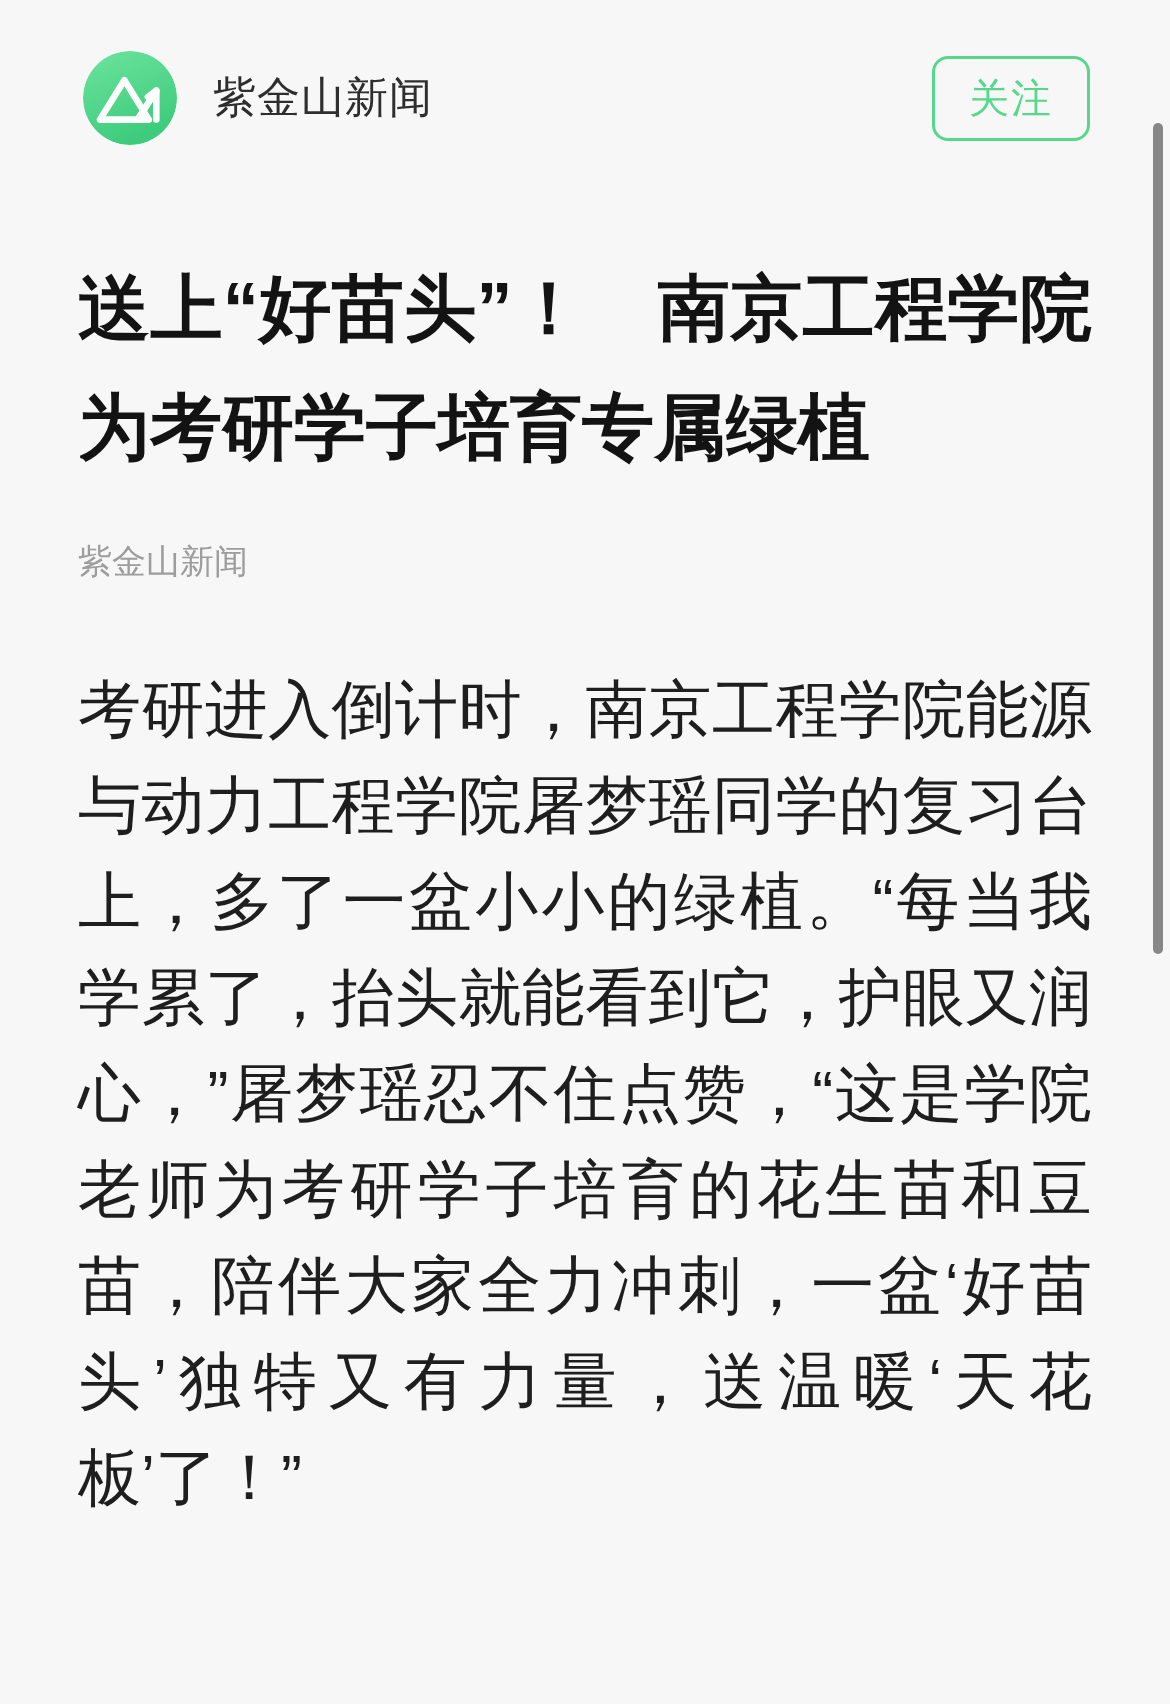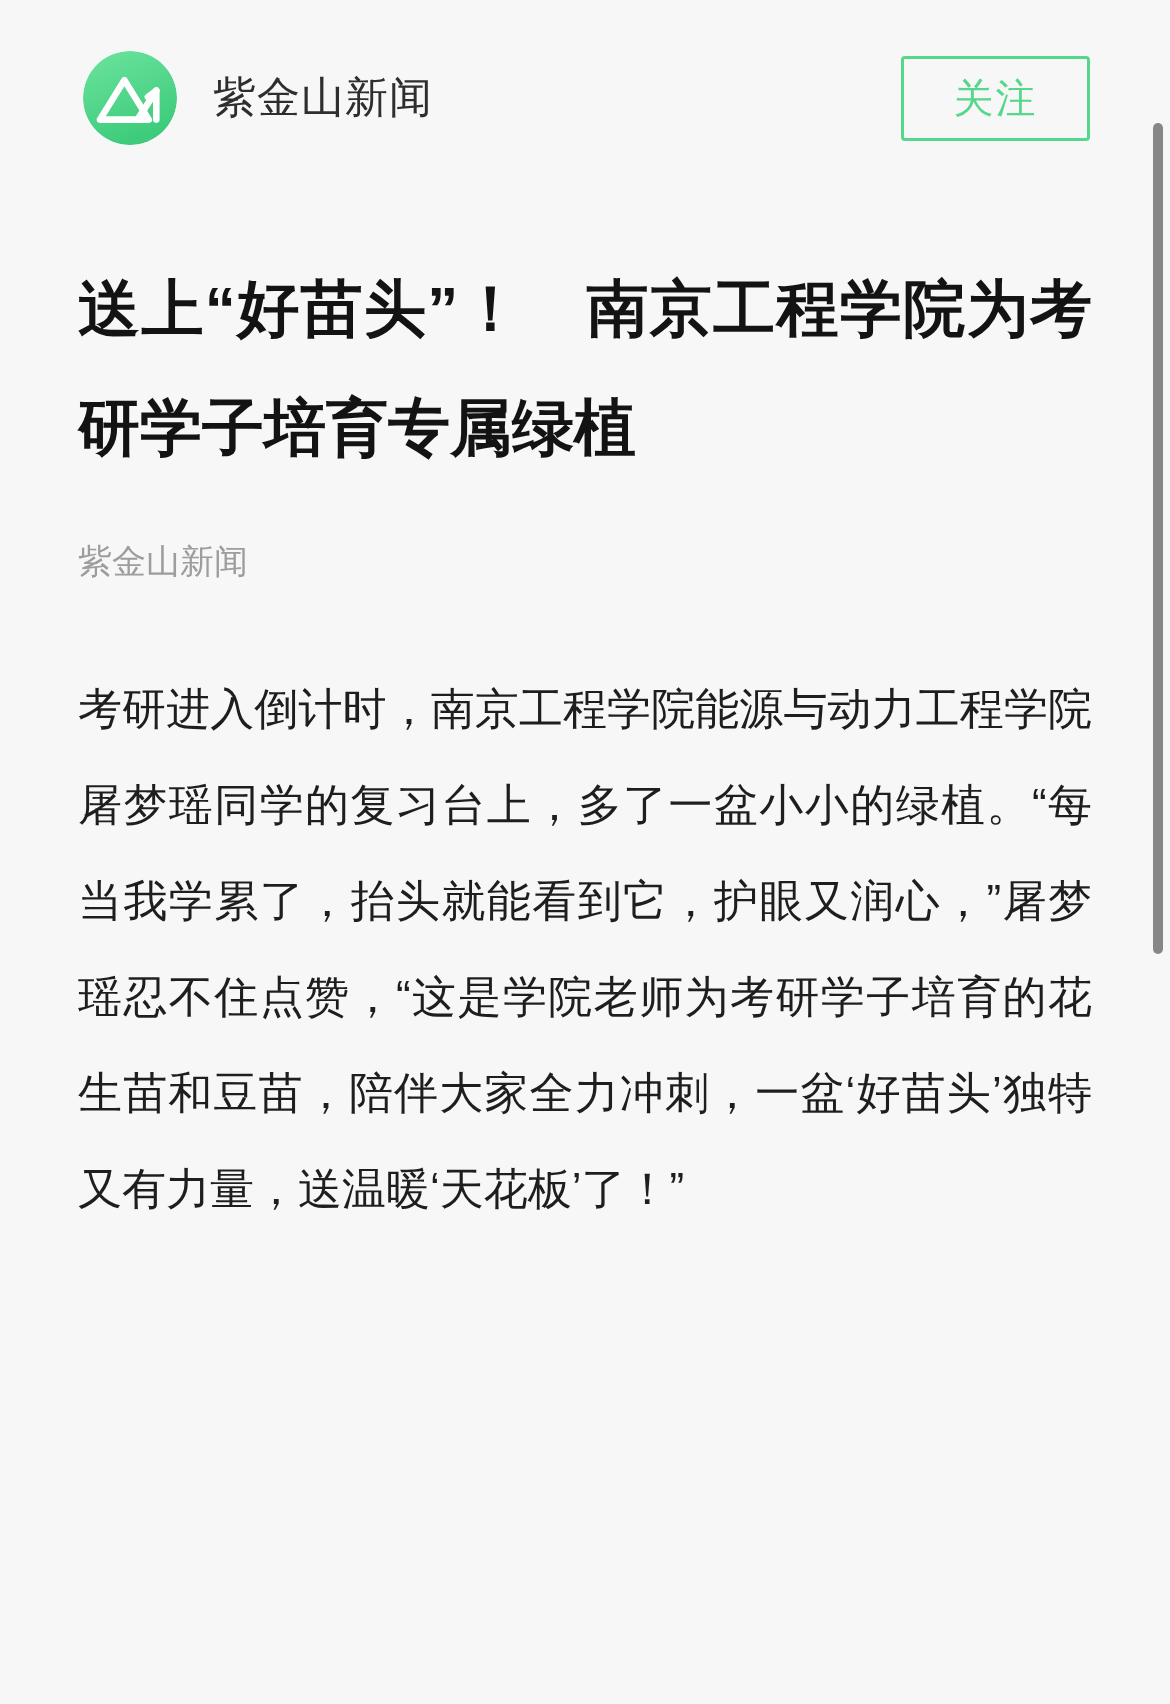--- a/index.html
+++ b/index.html
@@ -41,9 +41,9 @@
   }
   .follow-btn{
     margin-left:auto;
-    width:189px;height:85px;
+    width:158px;height:85px;
     border:3px solid var(--accent);
-    border-radius:4px;
+    border-radius:16px;
     background:transparent;
     color:var(--accent);
     font-size:40px;

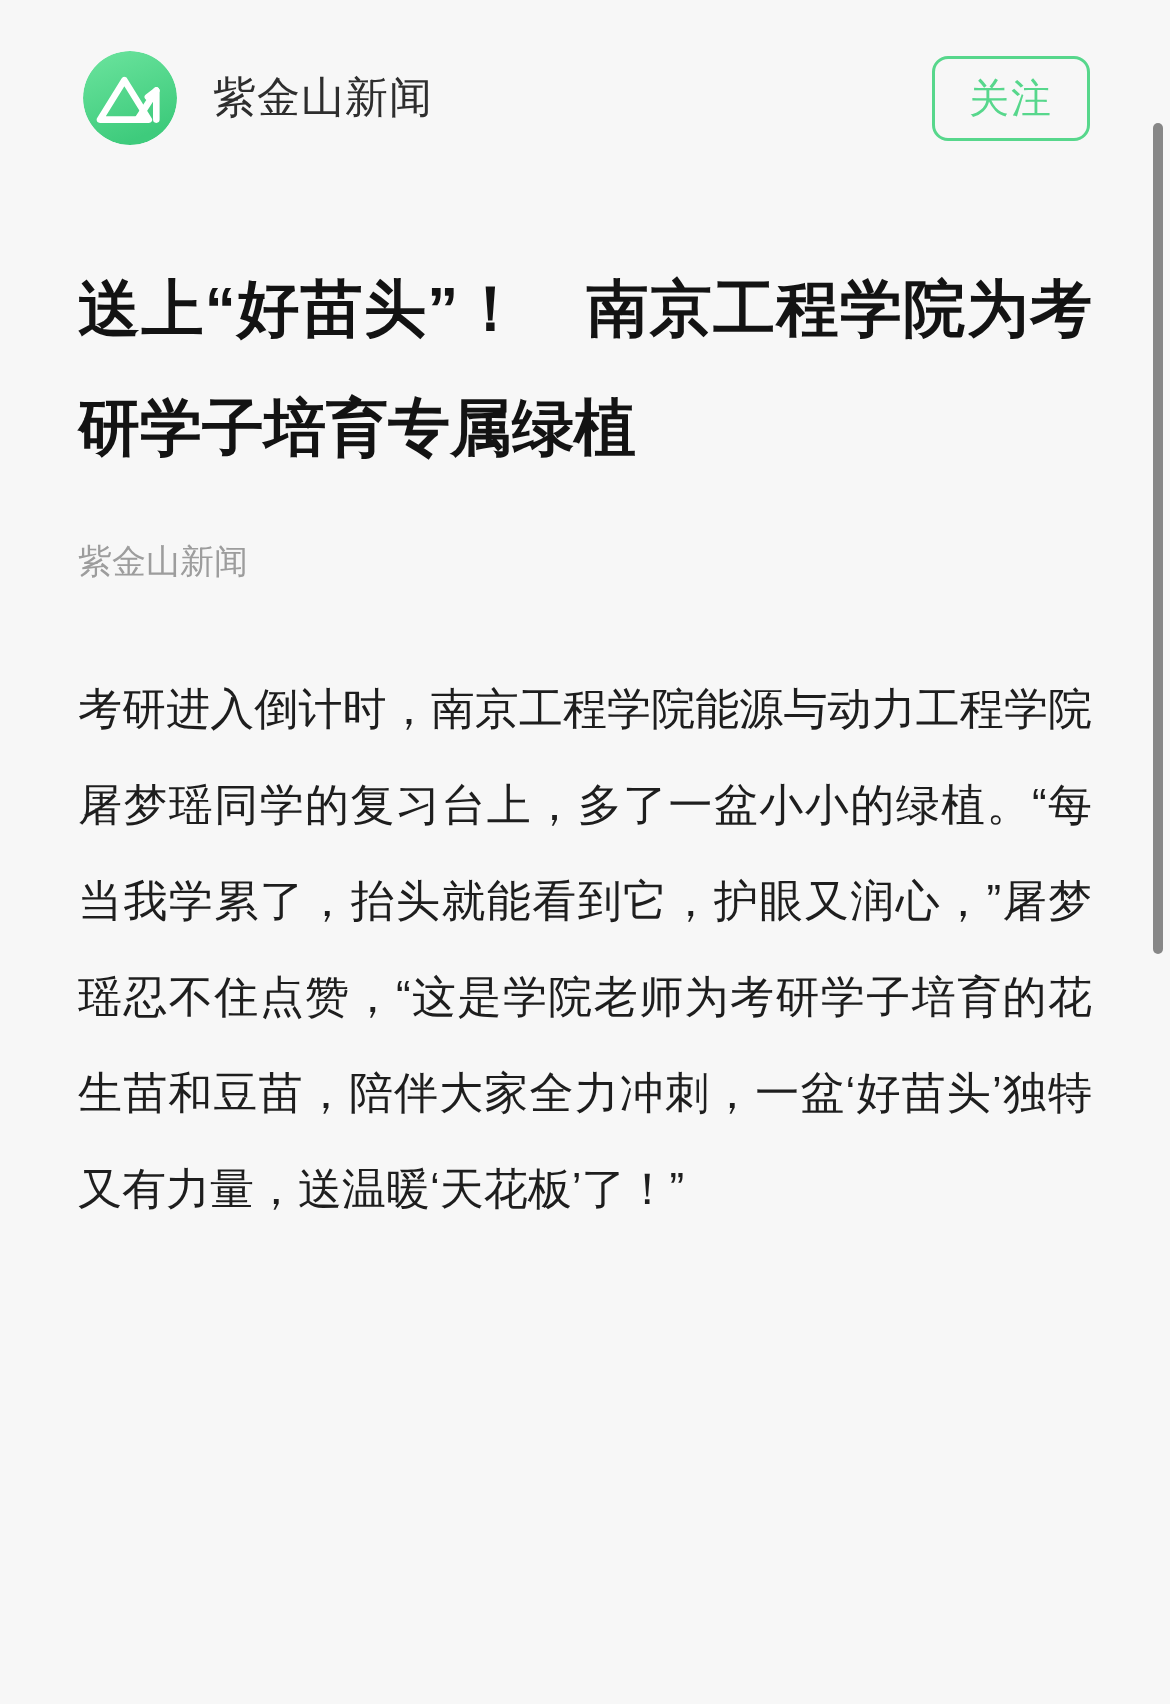--- a/index.html
+++ b/index.html
@@ -55,7 +55,7 @@
   
   .title{
     margin:104px 78px 0 78px;
-    font-size:62px;
+    font-size:72px;
     line-height:119px;
     font-weight:900;
     color:var(--title);

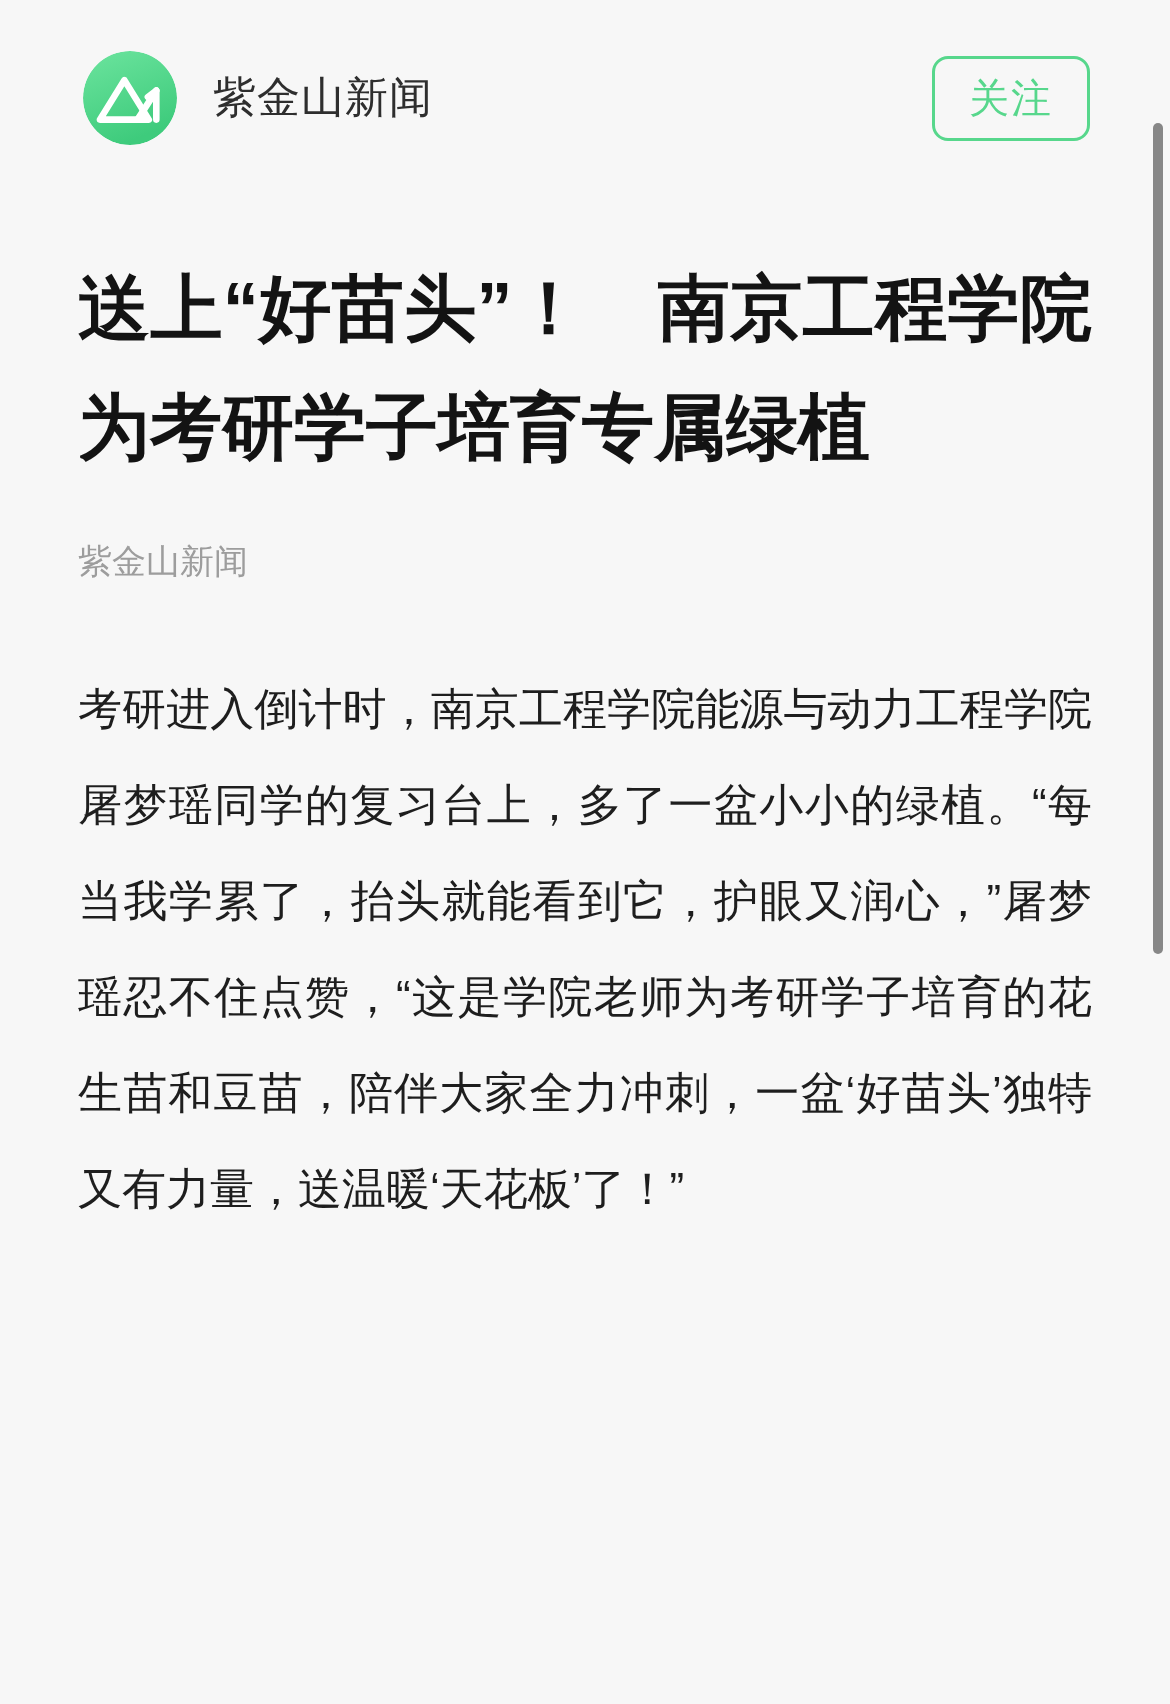--- a/index.html
+++ b/index.html
@@ -74,7 +74,7 @@
   
   .body-text{
     margin:76px 78px 0 78px;
-    font-size:44px;
+    font-size:63px;
     line-height:96px;
     color:var(--body);
     font-weight:400;

